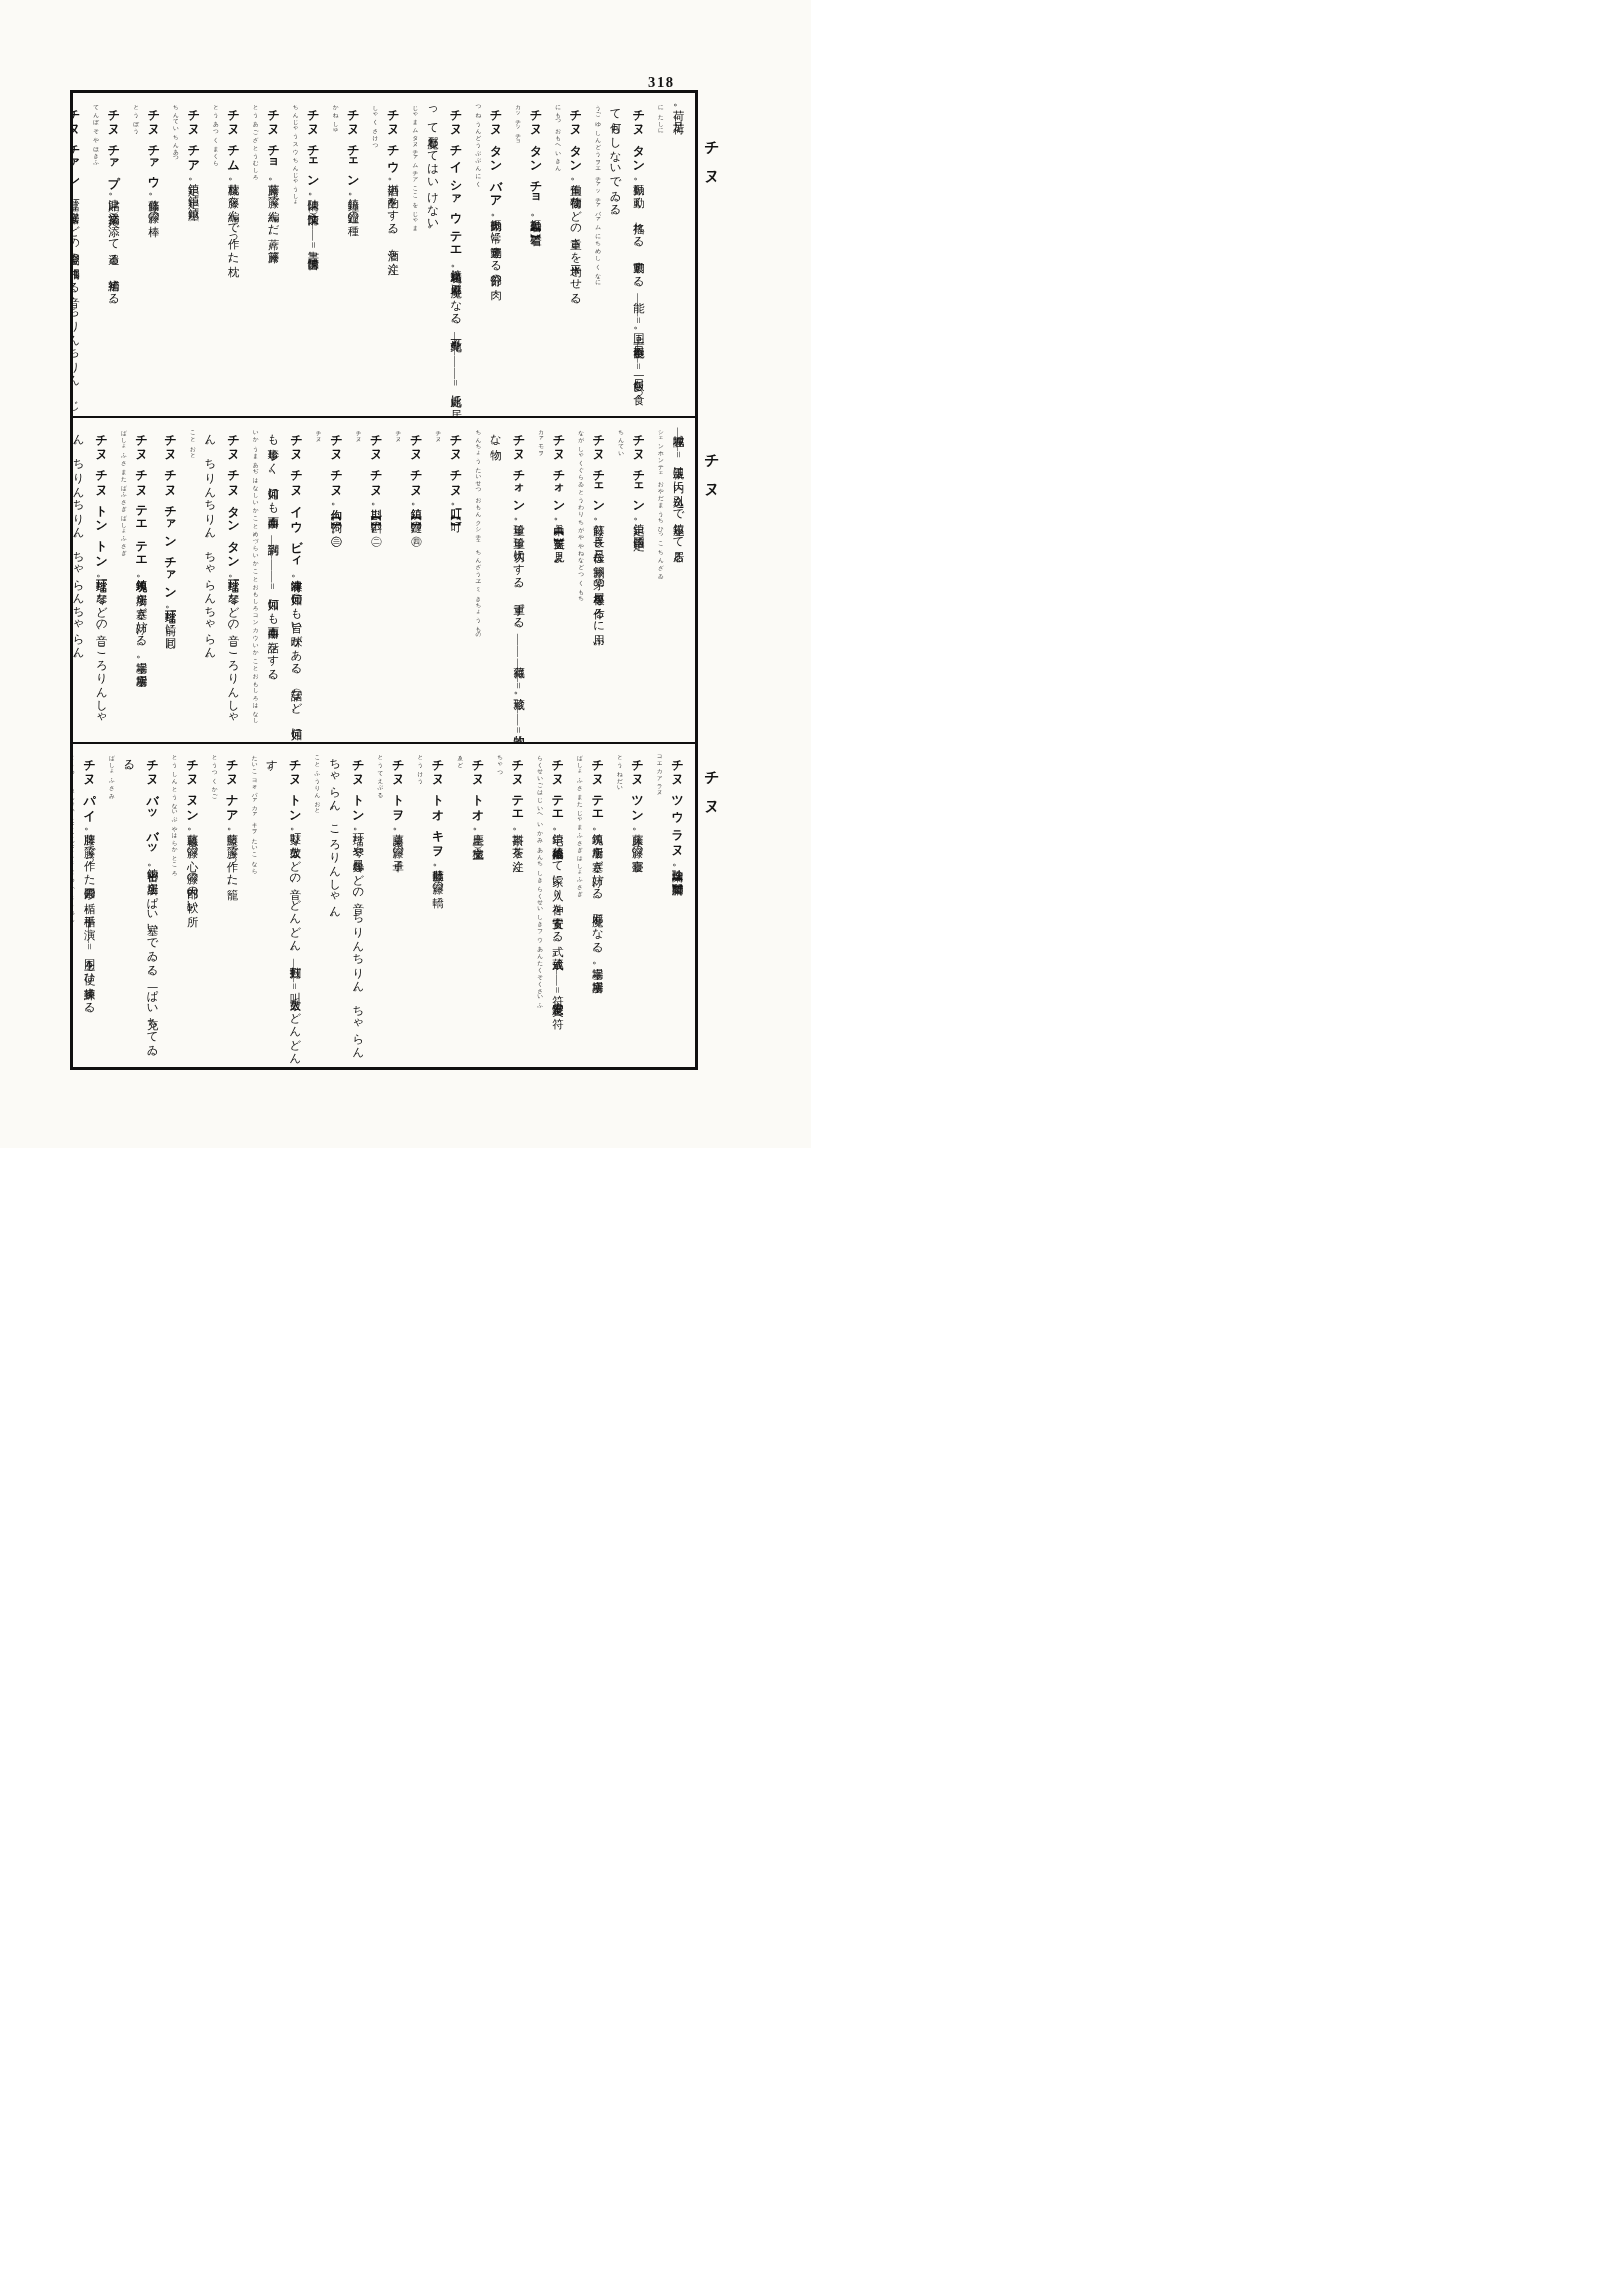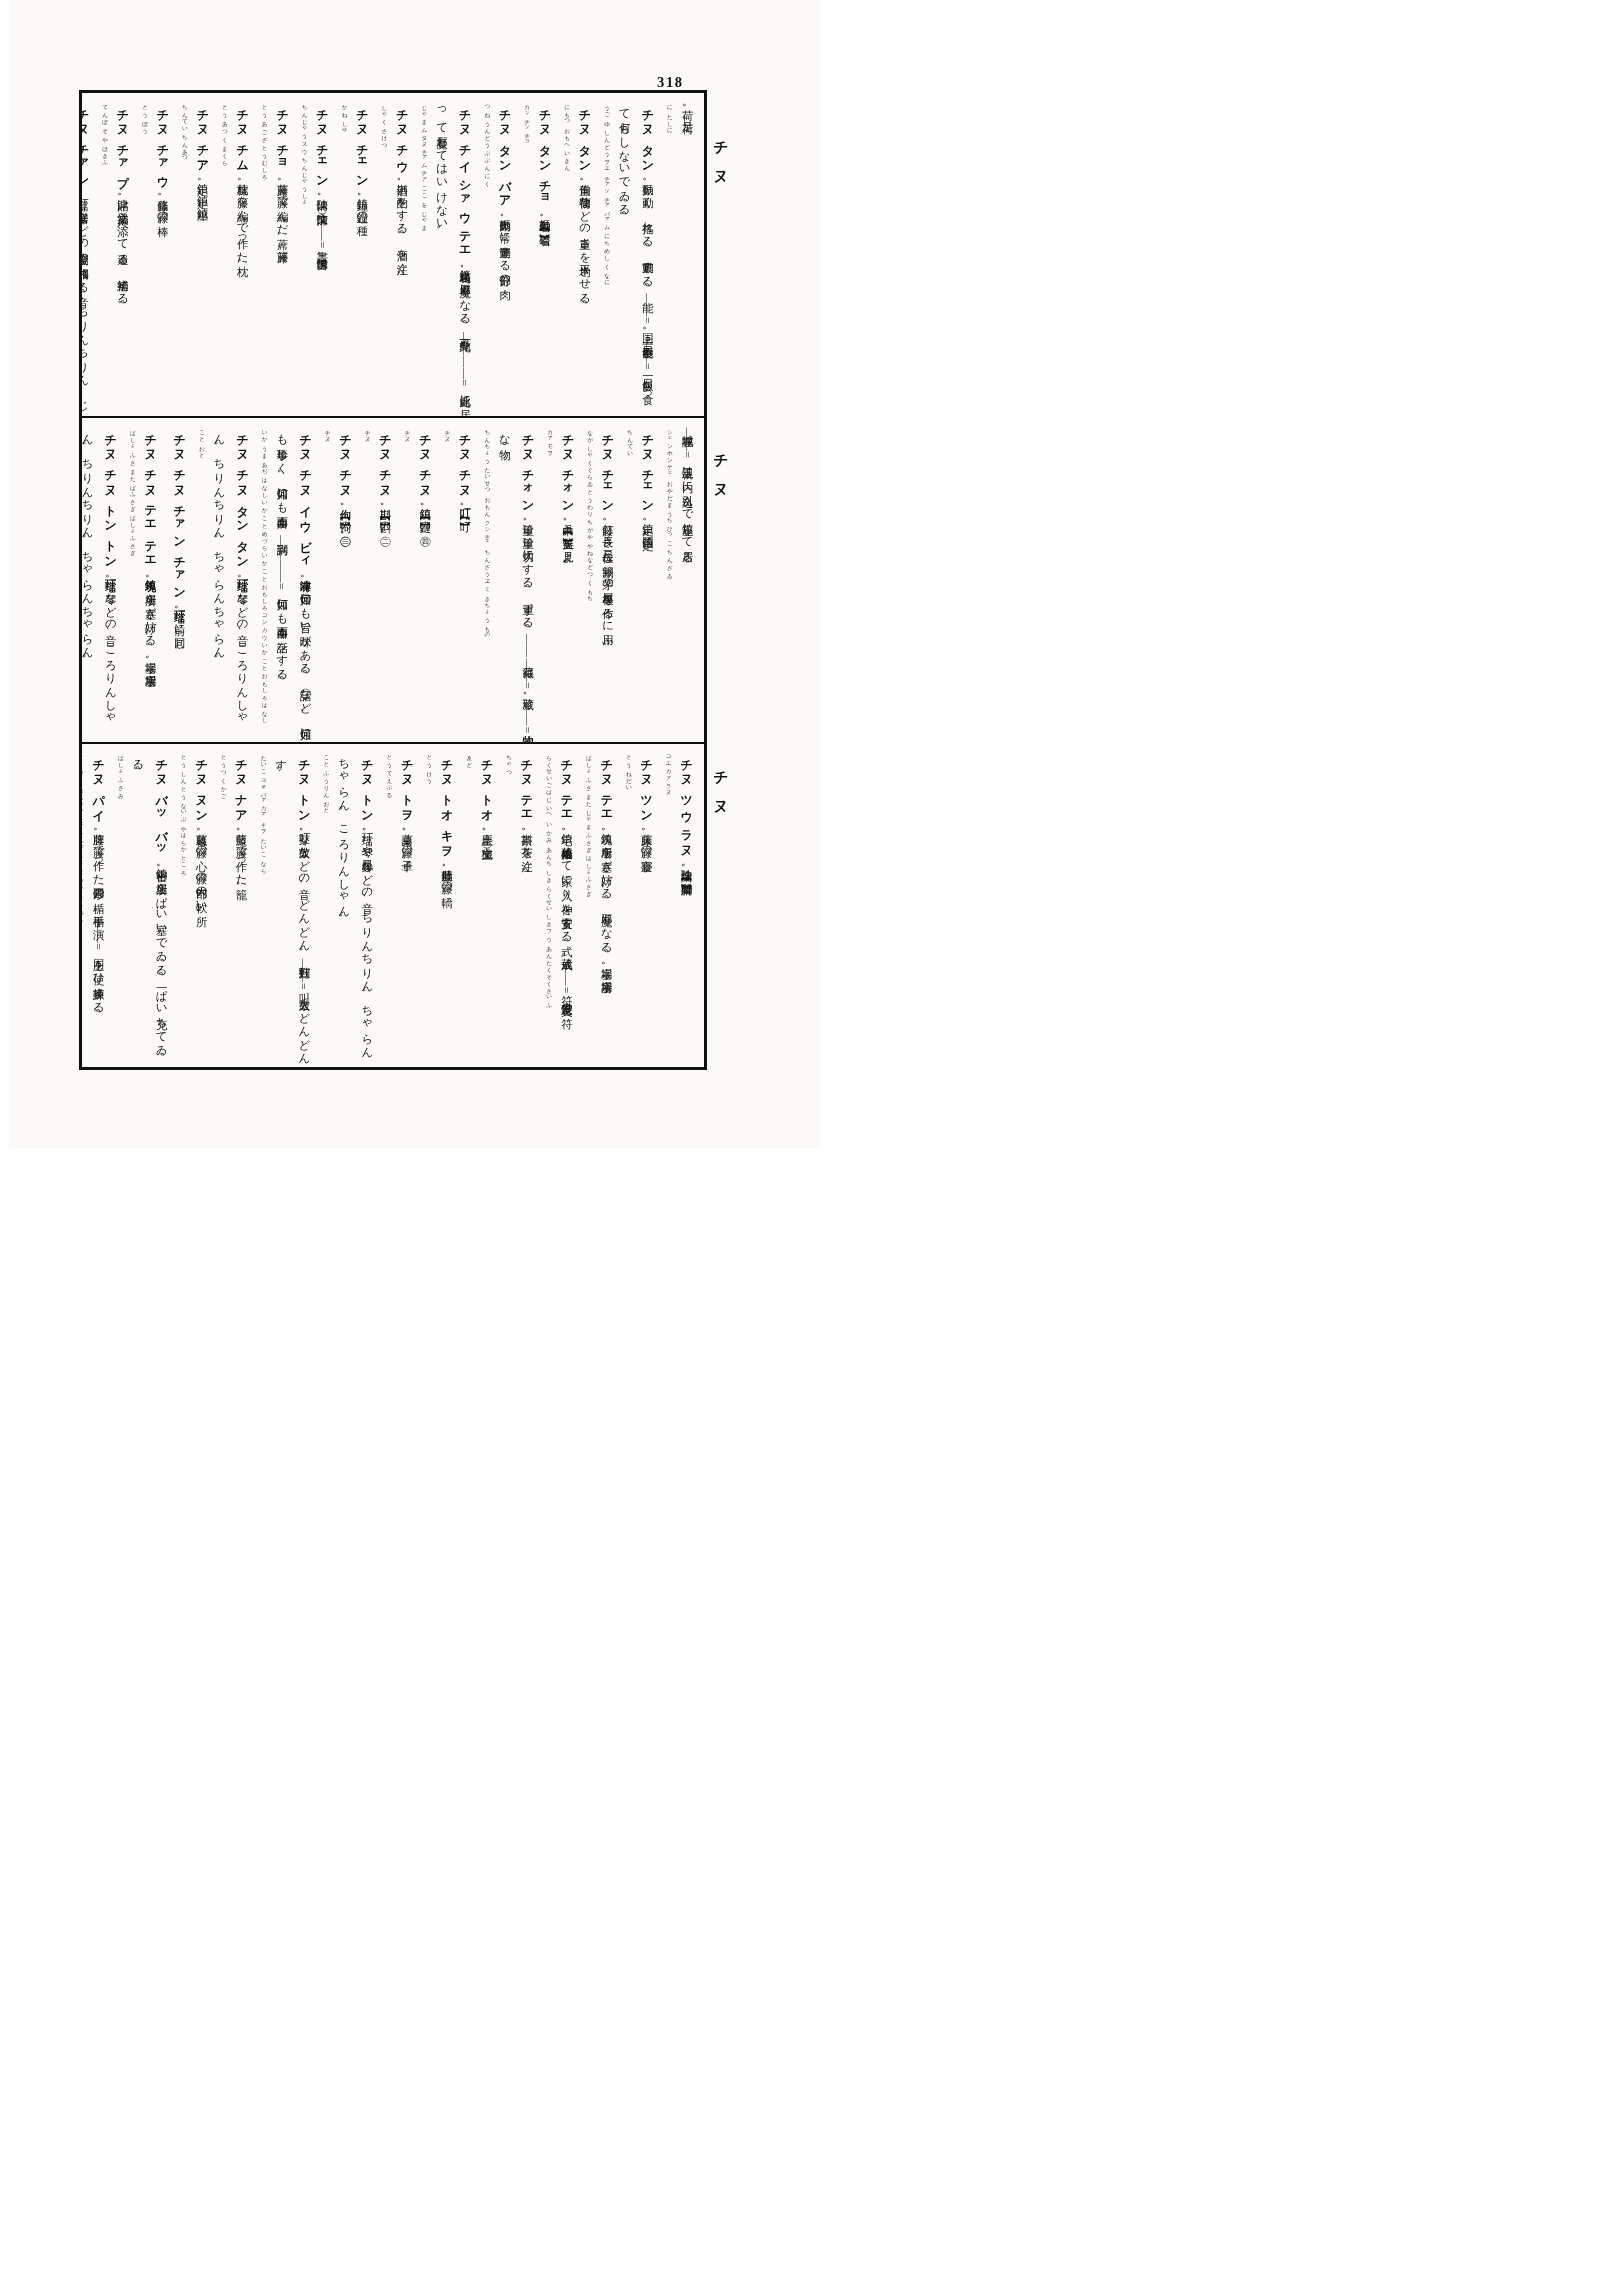--- a/index.html
+++ b/index.html
@@ -10,7 +10,6 @@
     font-family:"Liberation Serif","DejaVu Serif",serif;
     color:#131313;
     overflow:hidden;
-    margin-left:9px;
   }
   .pageno{
     position:absolute;top:74px;left:648px;

